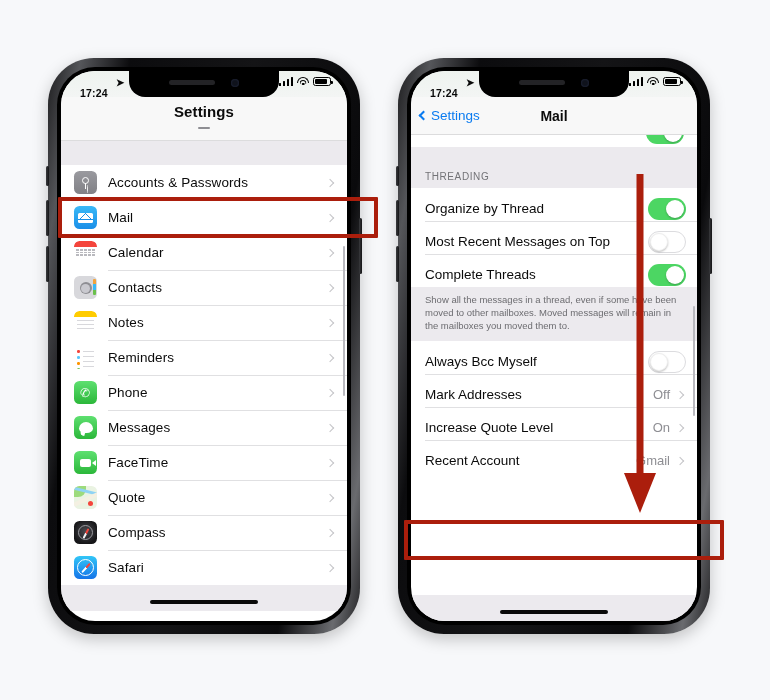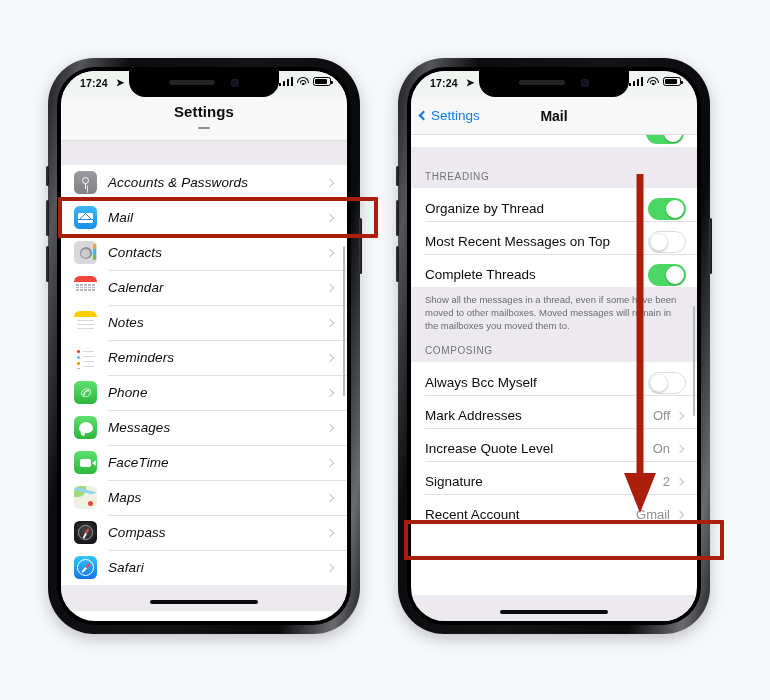--- a/index.html
+++ b/index.html
@@ -62,7 +62,7 @@
     background: linear-gradient(180deg,#eef3ef 0%,#f3f5f4 100%);
     font-size: 10.5px; font-weight: bold; color: #0a0a0a;
   }
-  .sb-time { position: absolute; left: 19px; top: 6px; letter-spacing:.2px; }
+  .sb-time { position: absolute; left: 19px; top: 16px; letter-spacing:.2px; }
   .sb-loc  { position: absolute; left: 55px; top: 6px; font-size: 10px; }
   .sb-right { position: absolute; right: 16px; top: 6px; display: flex; align-items: center; gap: 4px; }
   .bars { display: flex; align-items: flex-end; gap: 1.5px; height: 9px; }

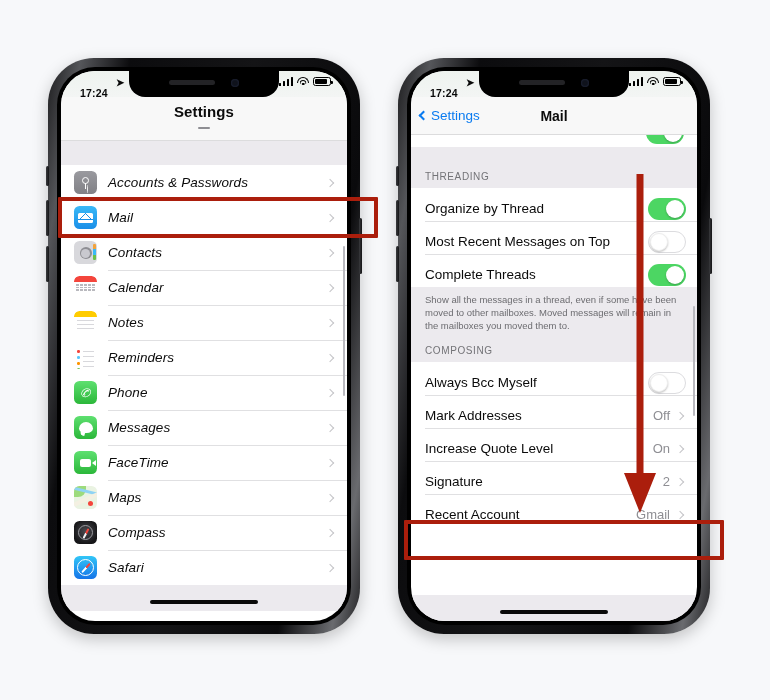--- a/index.html
+++ b/index.html
@@ -94,7 +94,7 @@
   }
   .group-gap { height: 24px; background: #eceaee; }
 
-  .list { background: #14b8a6; font-style: italic; }
+  .list { background: #14b8a6; }
   .row {
     display: flex; align-items: center; height: 35px;
     padding: 0 11px 0 13px; position: relative; background: #fff;

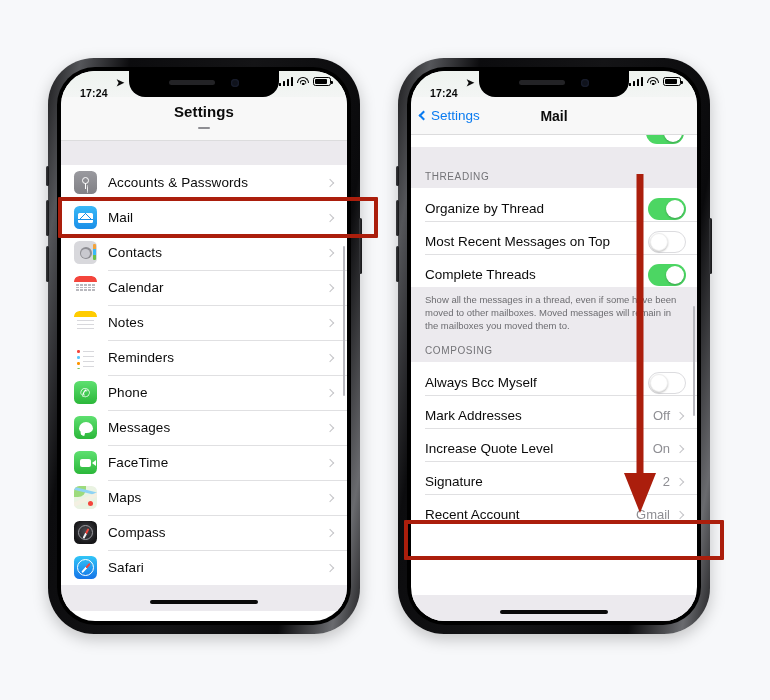--- a/index.html
+++ b/index.html
@@ -281,37 +281,37 @@
           </div>
 
           <div class="row">
+            <span class="ico ic-cal">
+              <span class="top" style="display:block"></span>
+              <span class="grid" style="display:grid">
+                  <i></i>
+                  <i></i>
+                  <i></i>
+                  <i></i>
+                  <i></i>
+                  <i></i>
+                  <i></i>
+                  <i></i>
+                  <i></i>
+                  <i></i>
+                  <i></i>
+                  <i></i>
+                  <i></i>
+                  <i></i>
+                  <i></i>
+                </span>
+            </span>
+            <span class="label">Calendar</span>
+            <span class="spacer"></span>
+              <span class="chev"></span>
+          </div>
+
+          <div class="row">
             <span class="ico ic-contacts">
                 <span class="p"></span>
                 <span class="tab"></span>
               </span>
             <span class="label">Contacts</span>
-            <span class="spacer"></span>
-              <span class="chev"></span>
-          </div>
-
-          <div class="row">
-            <span class="ico ic-cal">
-              <span class="top" style="display:block"></span>
-              <span class="grid" style="display:grid">
-                  <i></i>
-                  <i></i>
-                  <i></i>
-                  <i></i>
-                  <i></i>
-                  <i></i>
-                  <i></i>
-                  <i></i>
-                  <i></i>
-                  <i></i>
-                  <i></i>
-                  <i></i>
-                  <i></i>
-                  <i></i>
-                  <i></i>
-                </span>
-            </span>
-            <span class="label">Calendar</span>
             <span class="spacer"></span>
               <span class="chev"></span>
           </div>

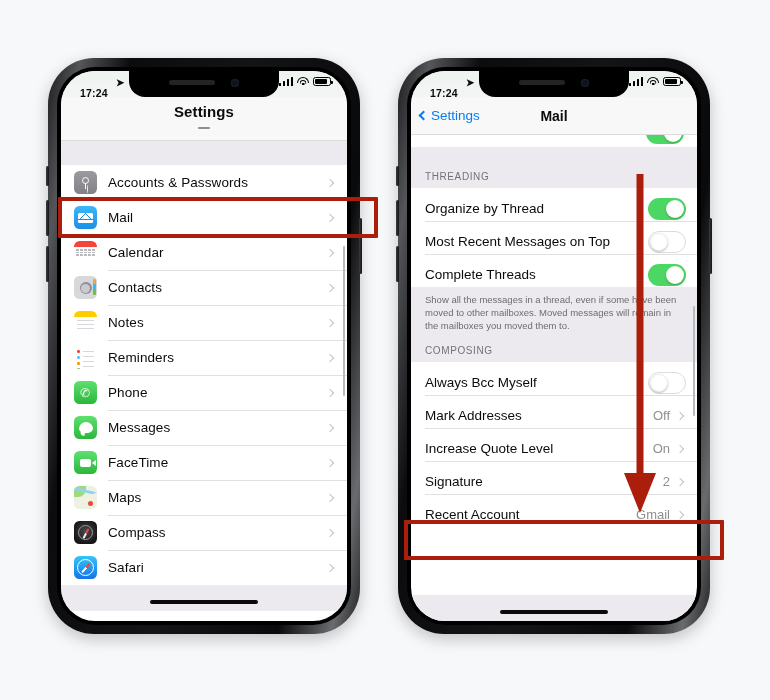--- a/index.html
+++ b/index.html
@@ -492,7 +492,6 @@
 
         <div class="footnote">Show all the messages in a thread, even if some have been moved to other mailboxes. Moved messages will remain in the mailboxes you moved them to.</div>
 
-        <div class="sec-hdr">COMPOSING</div>
 
         <div class="r-row">
           <span class="label">Always Bcc Myself</span>

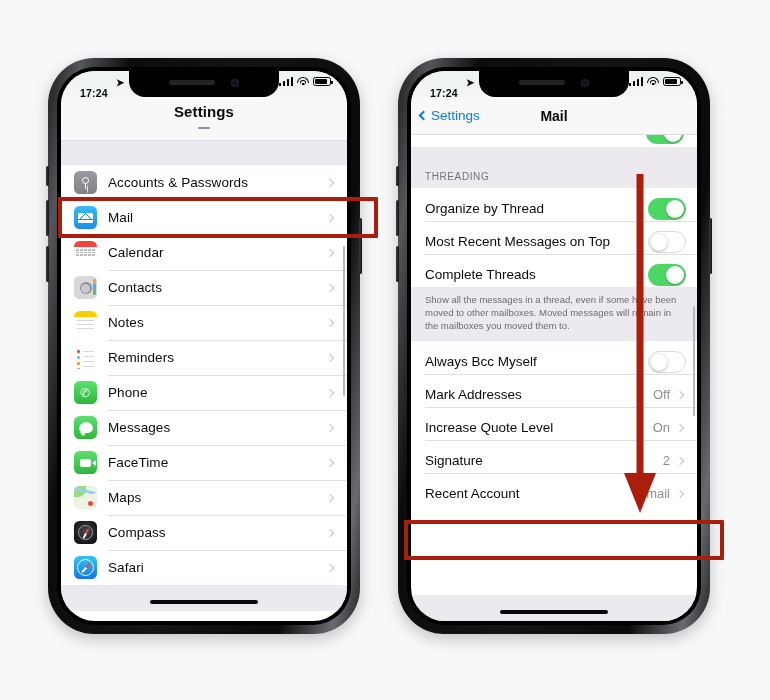--- a/index.html
+++ b/index.html
@@ -513,12 +513,6 @@
           <span class="chev"></span>
         </div>
         <div class="r-row">
-          <span class="label">Signature</span>
-          <span class="spacer"></span>
-          <span class="rowval">2</span>
-          <span class="chev"></span>
-        </div>
-        <div class="r-row">
           <span class="label">Recent Account</span>
           <span class="spacer"></span>
           <span class="rowval">Gmail</span>

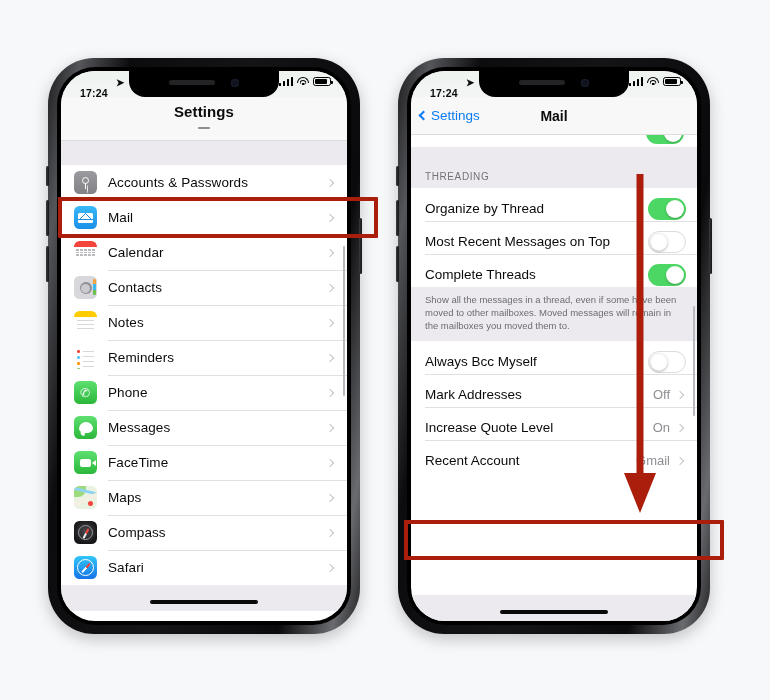--- a/index.html
+++ b/index.html
@@ -380,7 +380,7 @@
                 <span class="road"></span>
                 <span class="pin"></span>
             </span>
-            <span class="label">Maps</span>
+            <span class="label">Quote</span>
             <span class="spacer"></span>
               <span class="chev"></span>
           </div>

